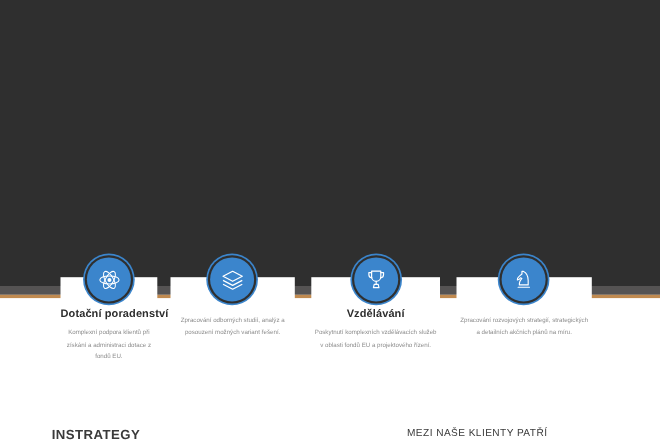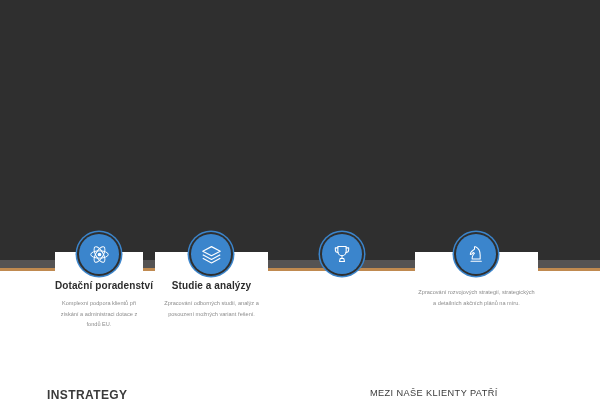--- a/index.html
+++ b/index.html
@@ -158,7 +158,6 @@
     </div>
 
     <div class="card card-1">
-      <div class="card-title">Studie a analýzy</div>
       <div class="card-desc">Zpracování odborných studií, analýz a posouzení možných variant řešení.</div>
     </div>
 

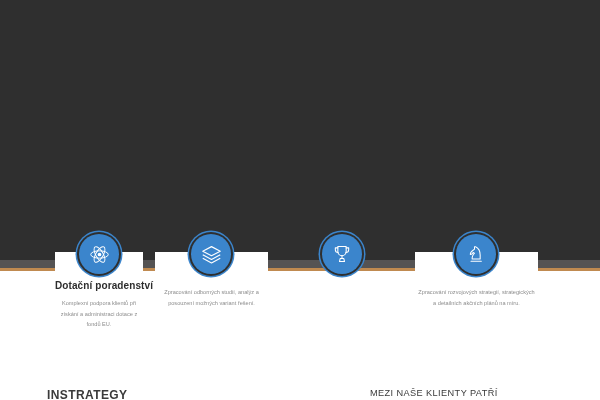--- a/index.html
+++ b/index.html
@@ -161,6 +161,10 @@
       <div class="card-desc">Zpracování odborných studií, analýz a posouzení možných variant řešení.</div>
     </div>
 
+    <div class="card card-2">
+      <div class="card-title">Vzdělávání</div>
+      <div class="card-desc">Poskytnutí komplexních vzdělávacích služeb v oblasti fondů EU a projektového řízení.</div>
+    </div>
 
     <div class="card card-3">
       <div class="card-desc">Zpracování rozvojových strategií, strategických a detailních akčních plánů na míru.</div>

